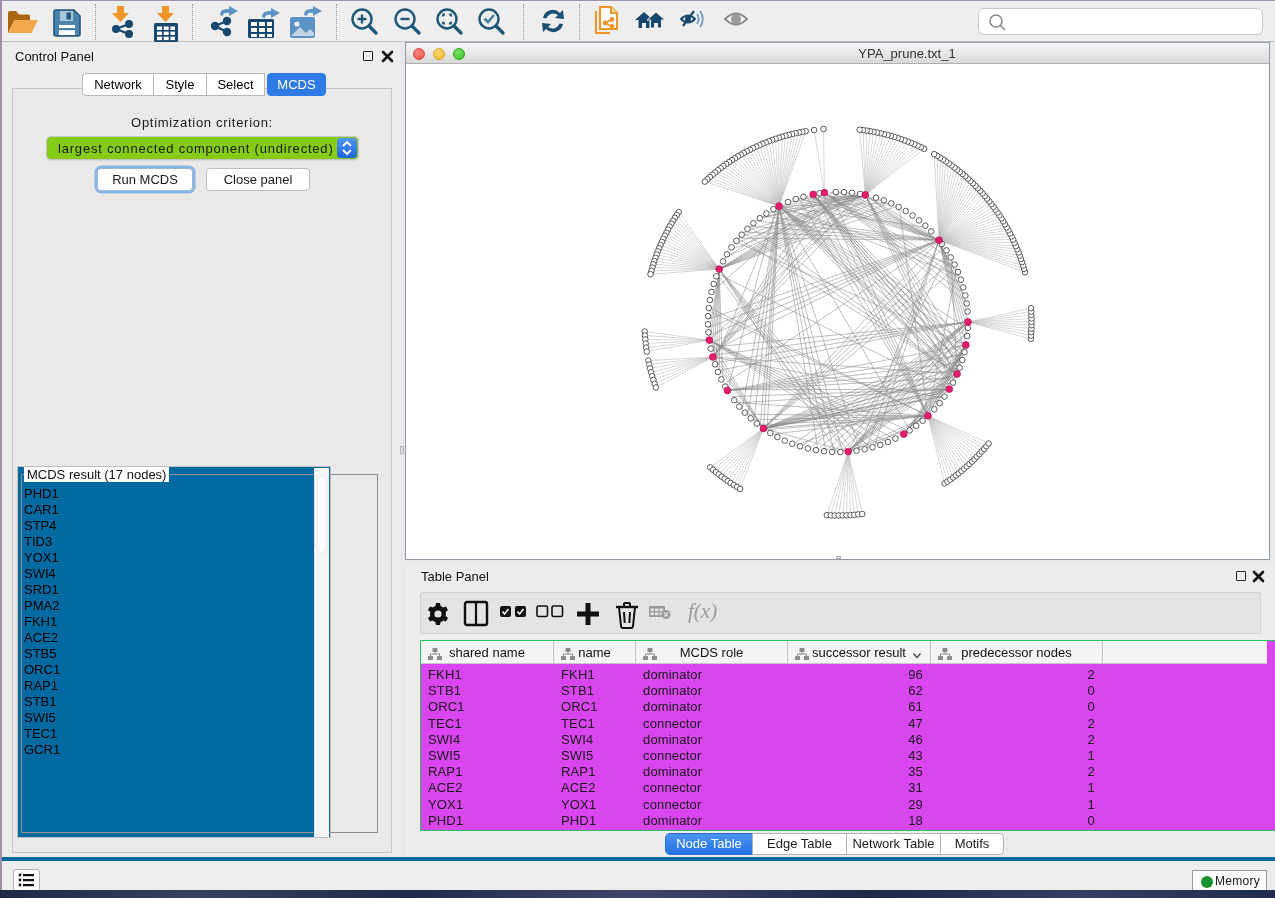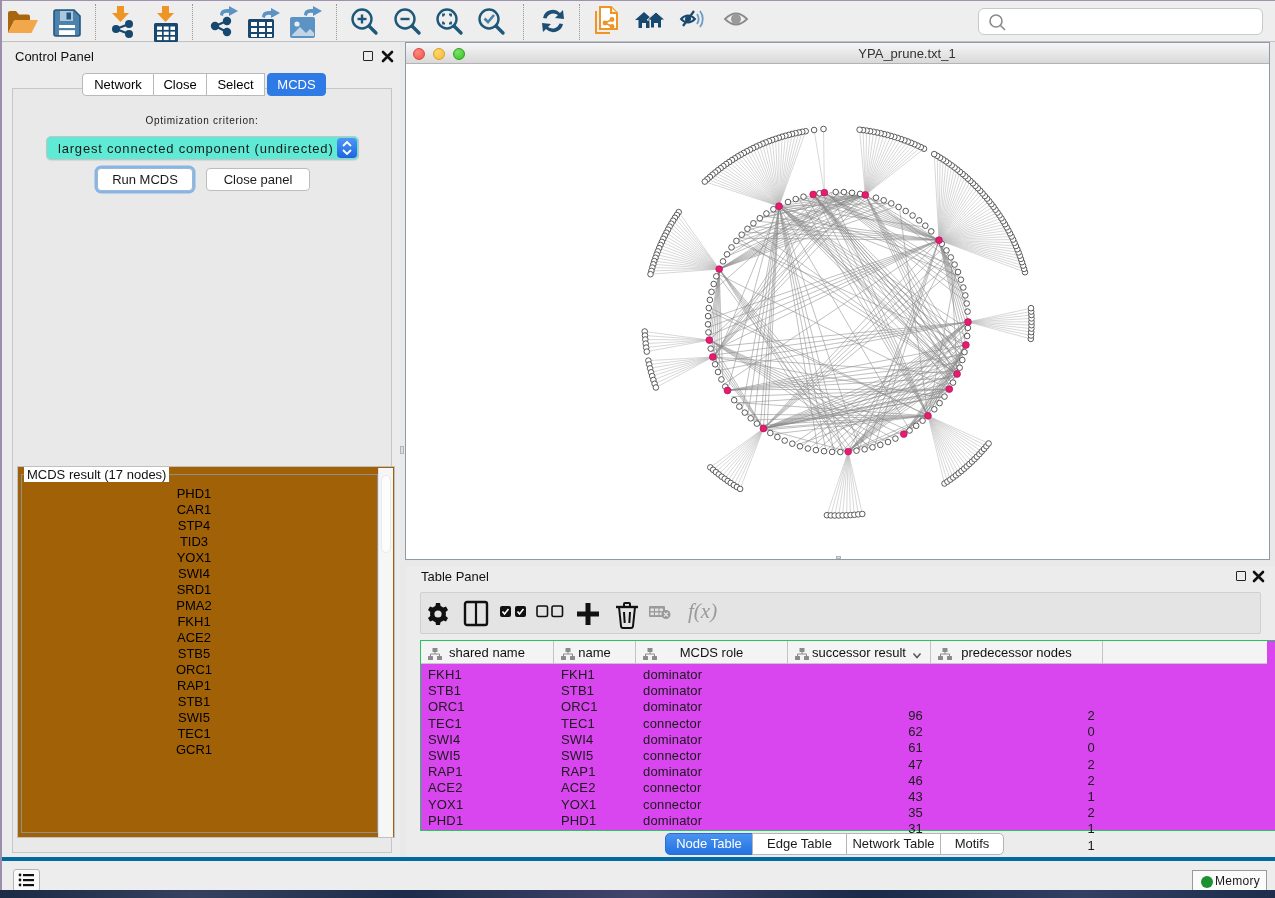--- a/index.html
+++ b/index.html
@@ -261,7 +261,7 @@
     </svg>
 <div id="tabs">
 <div class="tab first" style="width:72px">Network</div>
-      <div class="tab" style="width:53px">Close</div>
+      <div class="tab" style="width:53px">Style</div>
       <div class="tab" style="width:58px">Select</div>
       <div class="tab sel" style="width:59px">MCDS</div>
 </div>

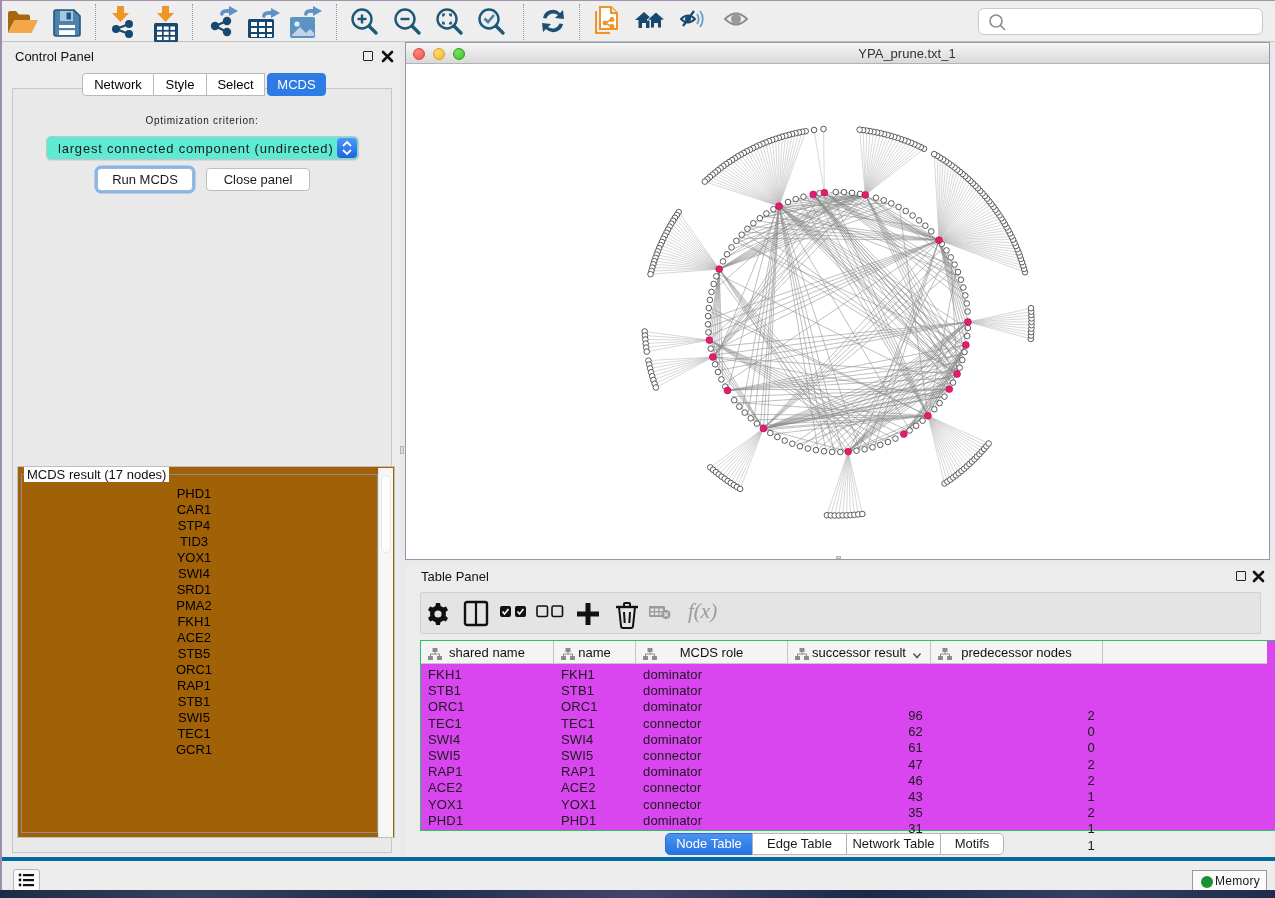--- a/index.html
+++ b/index.html
@@ -24,7 +24,7 @@
 .tab.sel { background:#2e7be5; color:#fff; border:1px solid #2e7be5; border-radius:4px; margin-left:2px; }
 #tabpane { position:absolute; left:10px; top:45px; width:380px; height:765px;
   background:#e9e9e9; border:1px solid #c6c6c6; }
-#optlabel { position:absolute; left:0; top:26px; width:378px; text-align:center; font-size:10px; letter-spacing:0.7px; }
+#optlabel { position:absolute; left:0; top:26px; width:378px; text-align:center; font-size:13px; letter-spacing:0.7px; }
 #dropdown { position:absolute; left:33px; top:47px; width:313px; height:24px; background:#5eead4;
   border:1px solid #c4c4c4; border-radius:5px; box-shadow:0 1px 1px rgba(0,0,0,0.08); }
 #dropdown .dtext { position:absolute; left:11px; top:4px; font-size:13px; letter-spacing:0.8px; white-space:nowrap; }

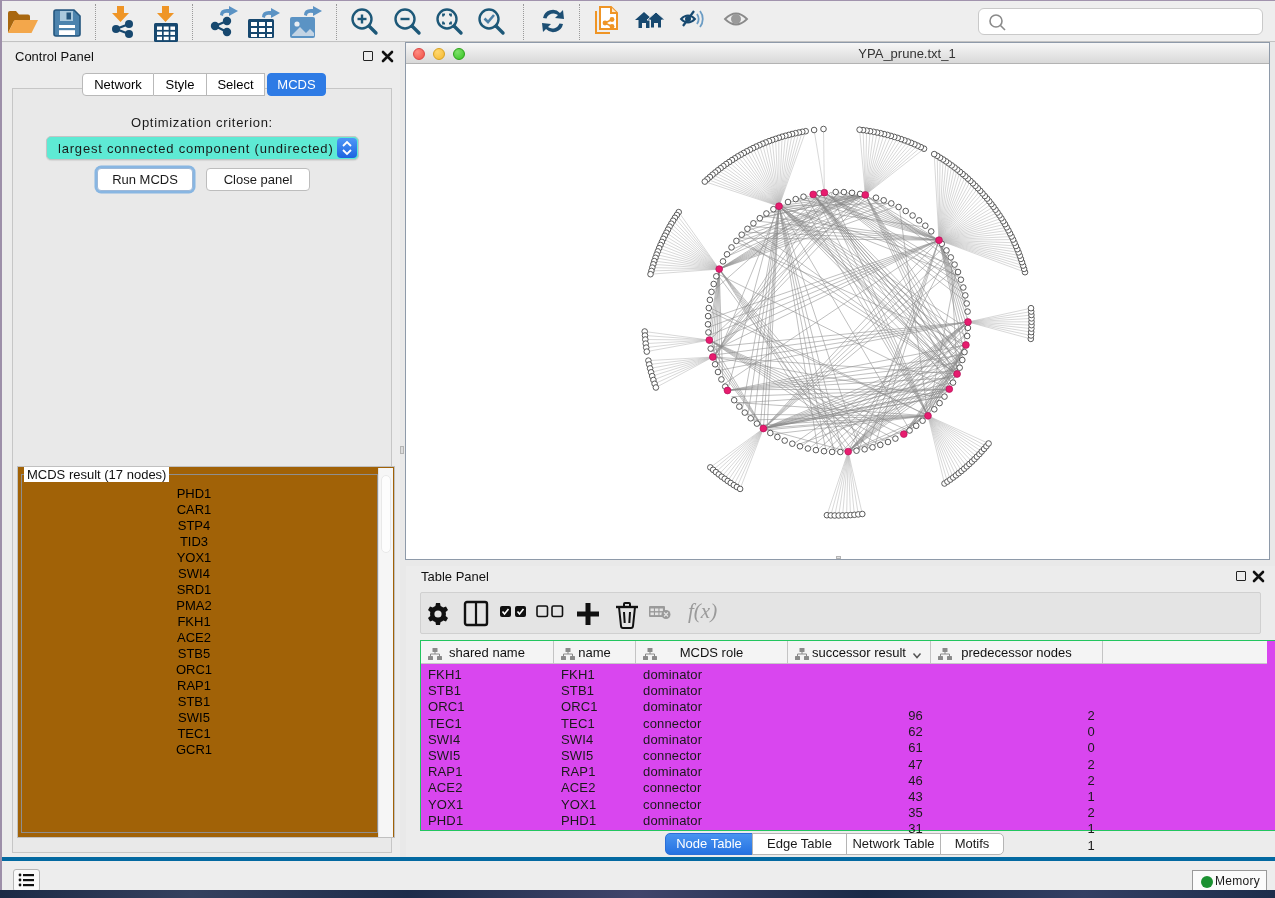--- a/index.html
+++ b/index.html
@@ -25,7 +25,7 @@
 #tabpane { position:absolute; left:10px; top:45px; width:380px; height:765px;
   background:#e9e9e9; border:1px solid #c6c6c6; }
 #optlabel { position:absolute; left:0; top:26px; width:378px; text-align:center; font-size:13px; letter-spacing:0.7px; }
-#dropdown { position:absolute; left:33px; top:47px; width:313px; height:24px; background:#5eead4;
+#dropdown { position:absolute; left:33px; top:47px; width:313px; height:24px; background:#84cc16;
   border:1px solid #c4c4c4; border-radius:5px; box-shadow:0 1px 1px rgba(0,0,0,0.08); }
 #dropdown .dtext { position:absolute; left:11px; top:4px; font-size:13px; letter-spacing:0.8px; white-space:nowrap; }
 #dropdown .stepper { position:absolute; right:1px; top:1px; width:20px; height:20px;

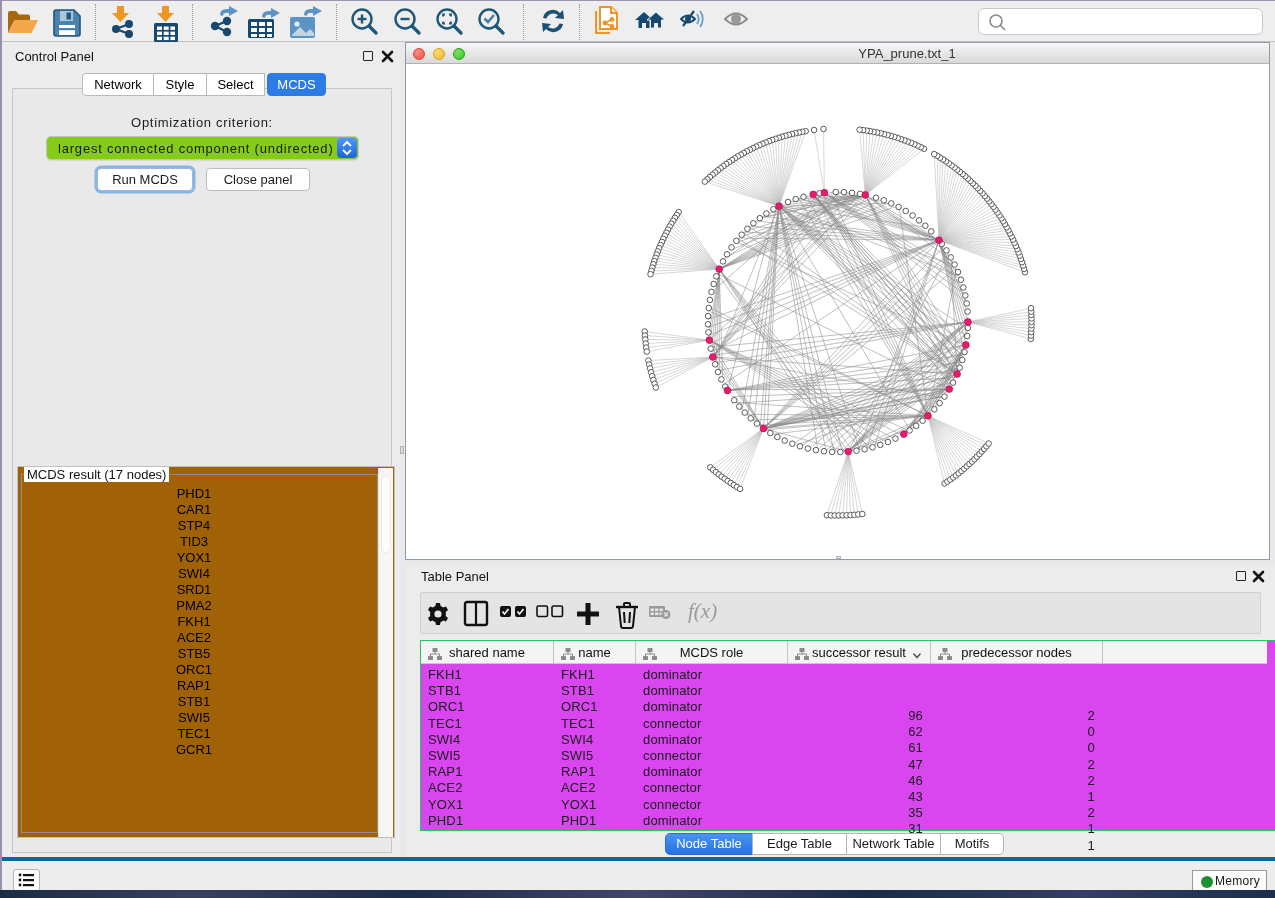--- a/index.html
+++ b/index.html
@@ -35,8 +35,8 @@
   text-align:center; line-height:21px; }
 #btn-close { position:absolute; left:193px; top:79px; width:104px; height:23px; background:#fff;
   border:1px solid #bdbdbd; border-radius:4px; font-size:13px; text-align:center; line-height:21px; }
-#whitebox { position:absolute; left:15px; top:423px; width:378px; height:372px;
-  background:#a16207; border:1px solid #c0c0c0;text-align:center; }
+#whitebox { position:absolute; left:15px; top:423px; width:314px; height:372px;
+  background:#0369a1; border:1px solid #c0c0c0; }
 #groupline { position:absolute; left:3px; top:7px; width:357px; height:359px;
   border:1px solid #8f8f8f; }
 #grouptitle { position:absolute; left:6px; top:0px; background:#fff; padding:0 3px; font-size:13px; color:#111; }

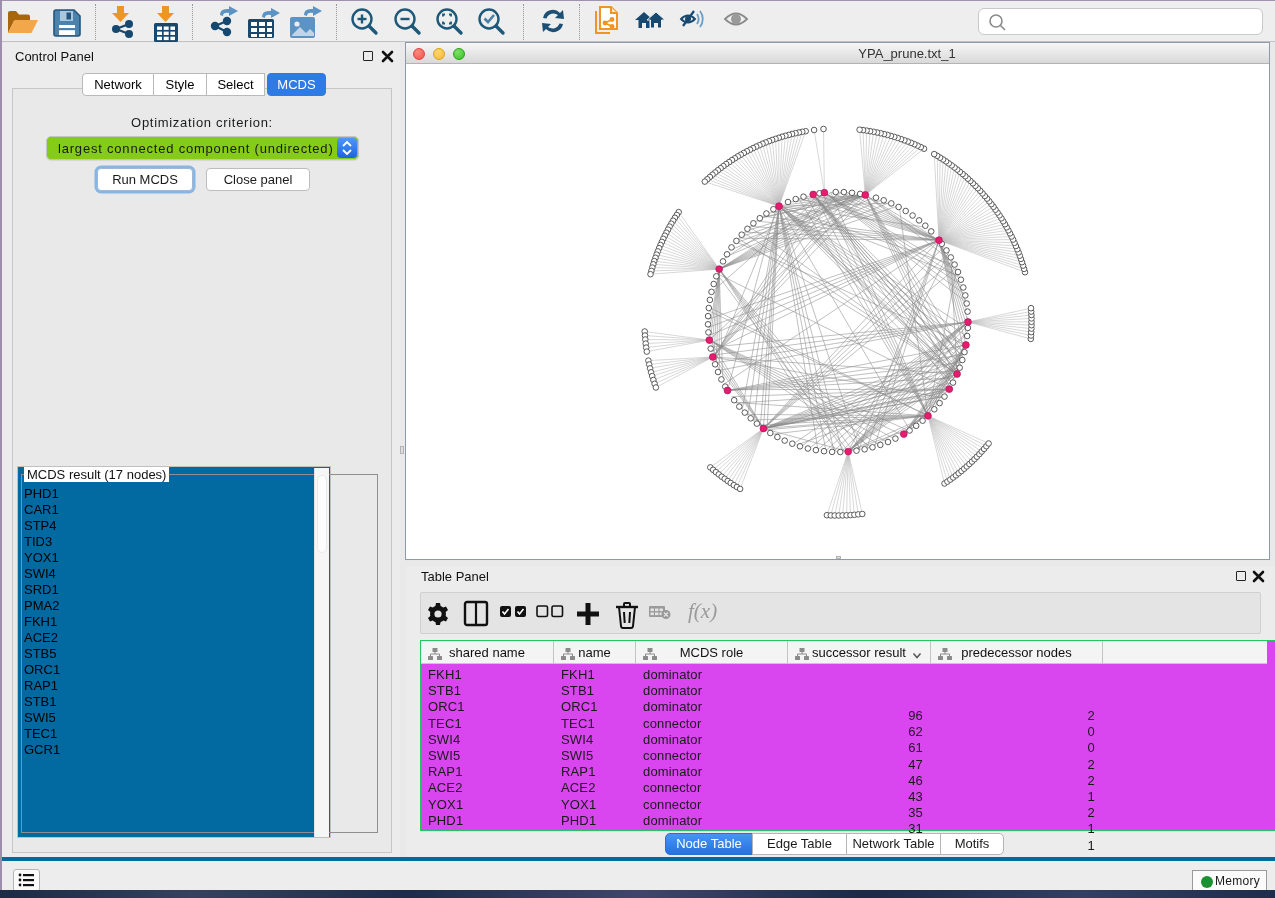--- a/index.html
+++ b/index.html
@@ -77,7 +77,7 @@
 .hlabel { position:absolute; top:4px; width:100%; text-align:center; }
 .trow { position:absolute; left:0; width:846px; height:16.2px; font-size:13px; letter-spacing:0.15px; }
 .tc { position:absolute; top:1px; }
-.num { text-align:right;margin-top:41px; }
+.num { text-align:right; }
 #tscroll { position:absolute; right:1px; top:24px; width:12px; height:165px; background:#fafafa; }
 #tthumb { position:absolute; left:2px; top:0px; width:8px; height:82px; background:#c9c9c9; border-radius:4px; }
 

